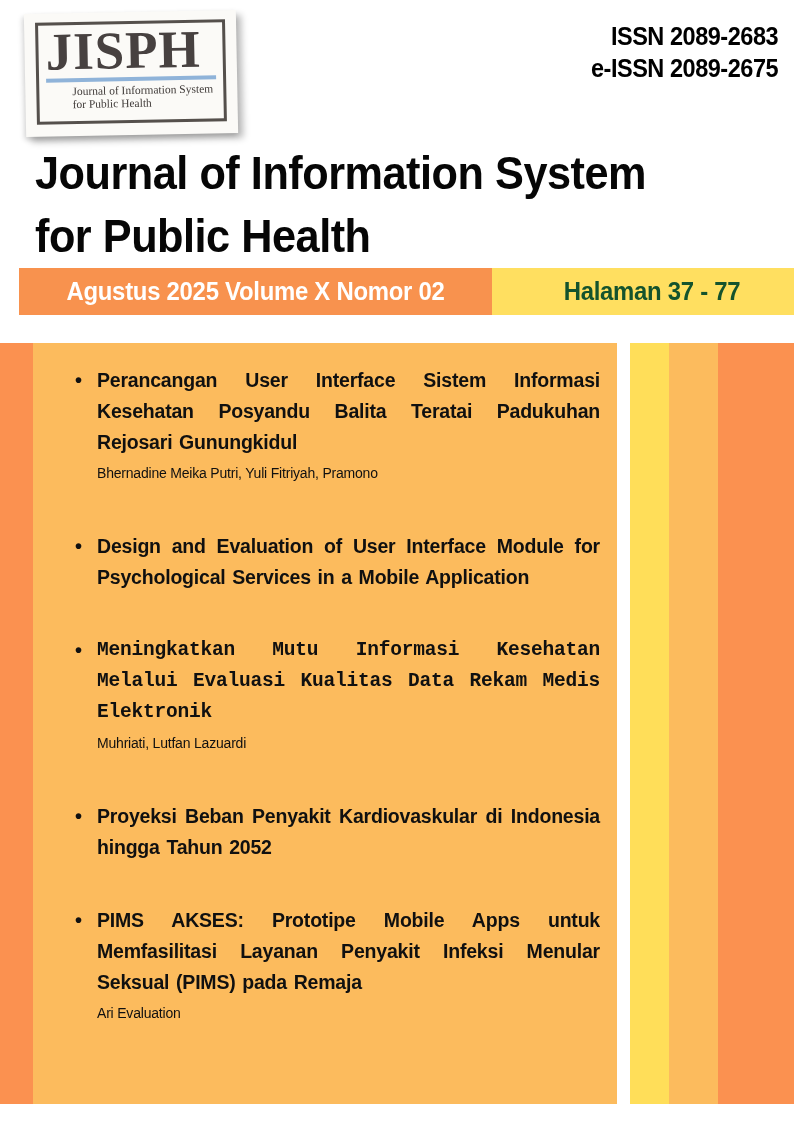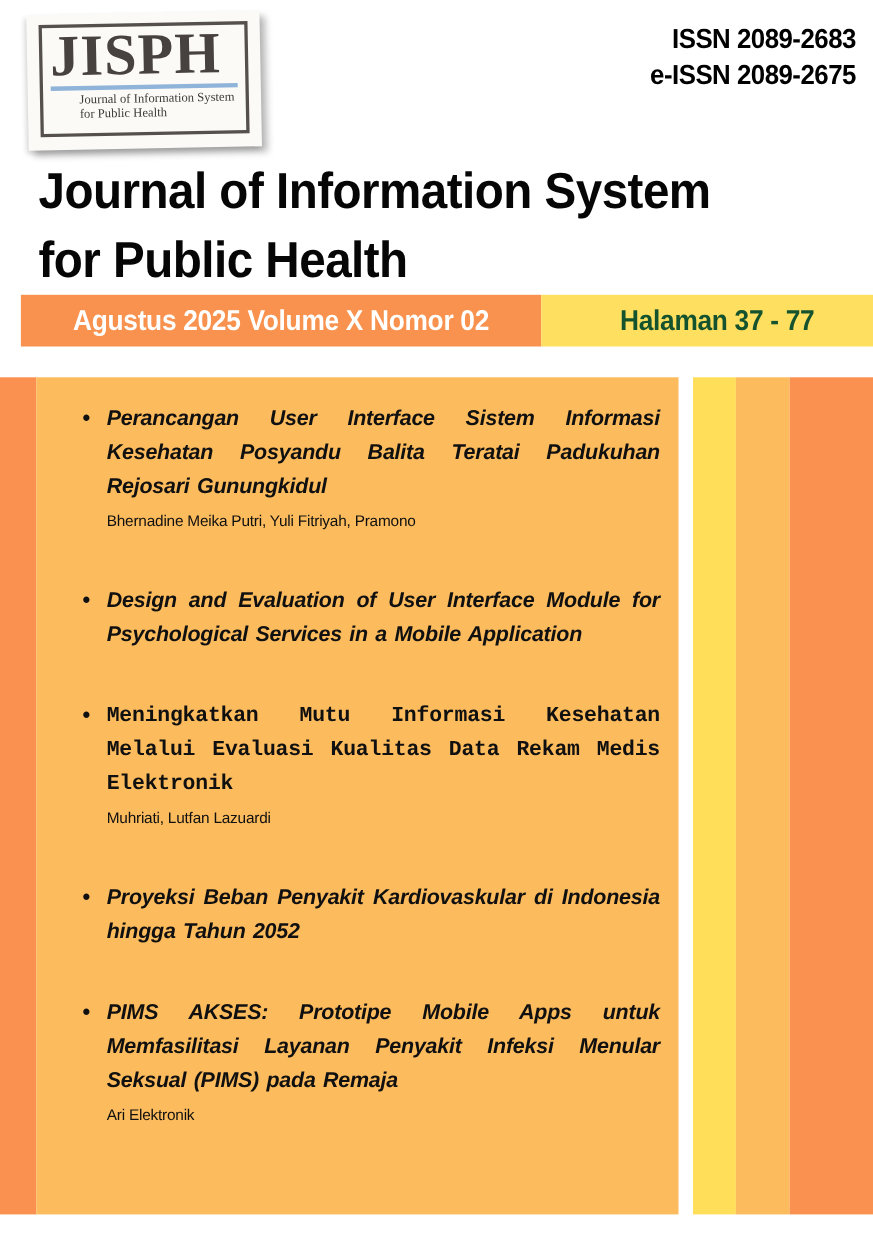--- a/index.html
+++ b/index.html
@@ -74,7 +74,7 @@
   }
   .article-body{flex:1;min-width:0;}
   .article-title{
-    font-weight:bold;font-style:italic;font-size:19.5px;line-height:31px;
+    font-weight:bold;font-size:19.5px;line-height:31px;
     text-align:justify;text-align-last:left;word-spacing:1.5px;
     letter-spacing:-0.2px;
   }

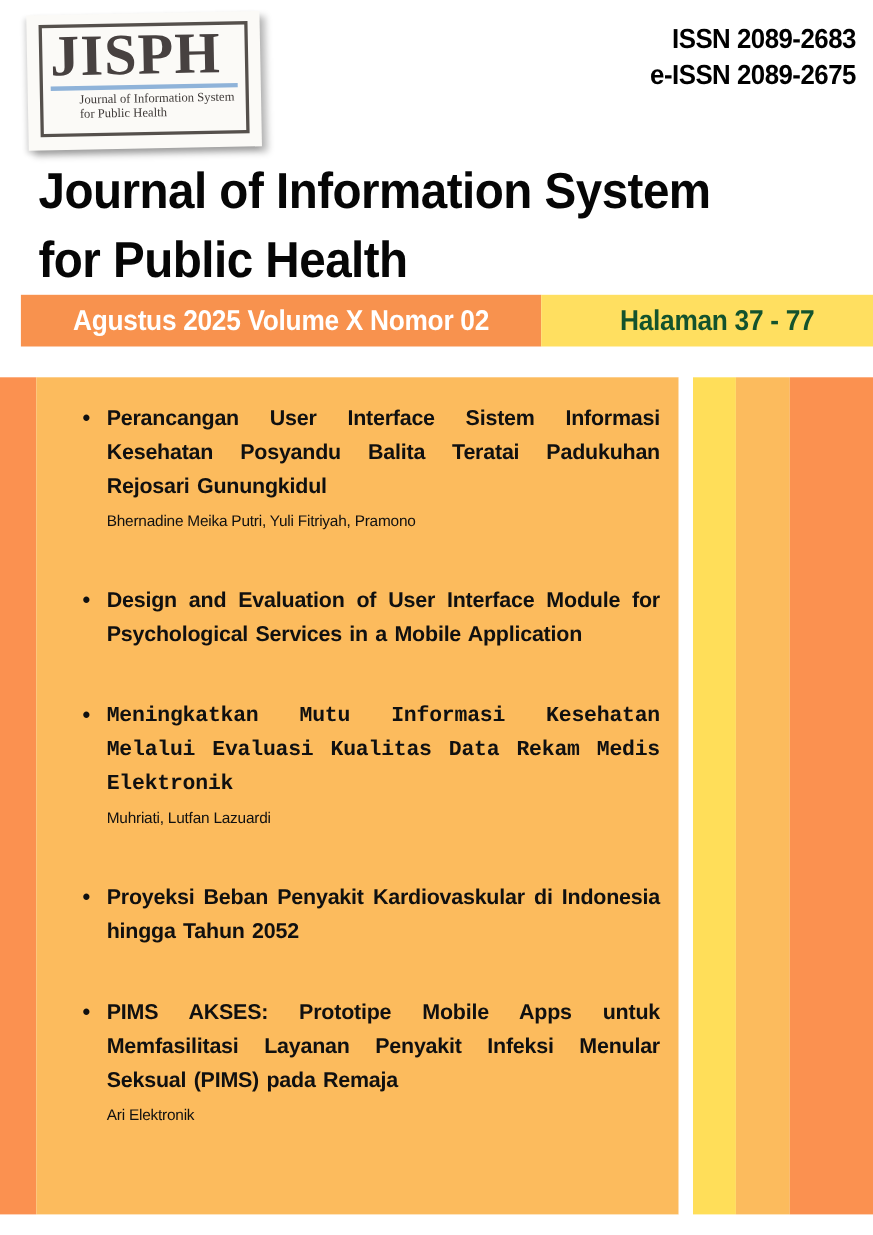--- a/index.html
+++ b/index.html
@@ -155,7 +155,7 @@
     <span class="bullet">•</span>
     <div class="article-body">
       <div class="article-title">PIMS AKSES: Prototipe Mobile Apps untuk Memfasilitasi Layanan Penyakit Infeksi Menular Seksual (PIMS) pada Remaja</div>
-      <div class="article-authors">Ari Elektronik</div>
+      <div class="article-authors">Ari Evaluation</div>
     </div>
   </div>
 </div>

